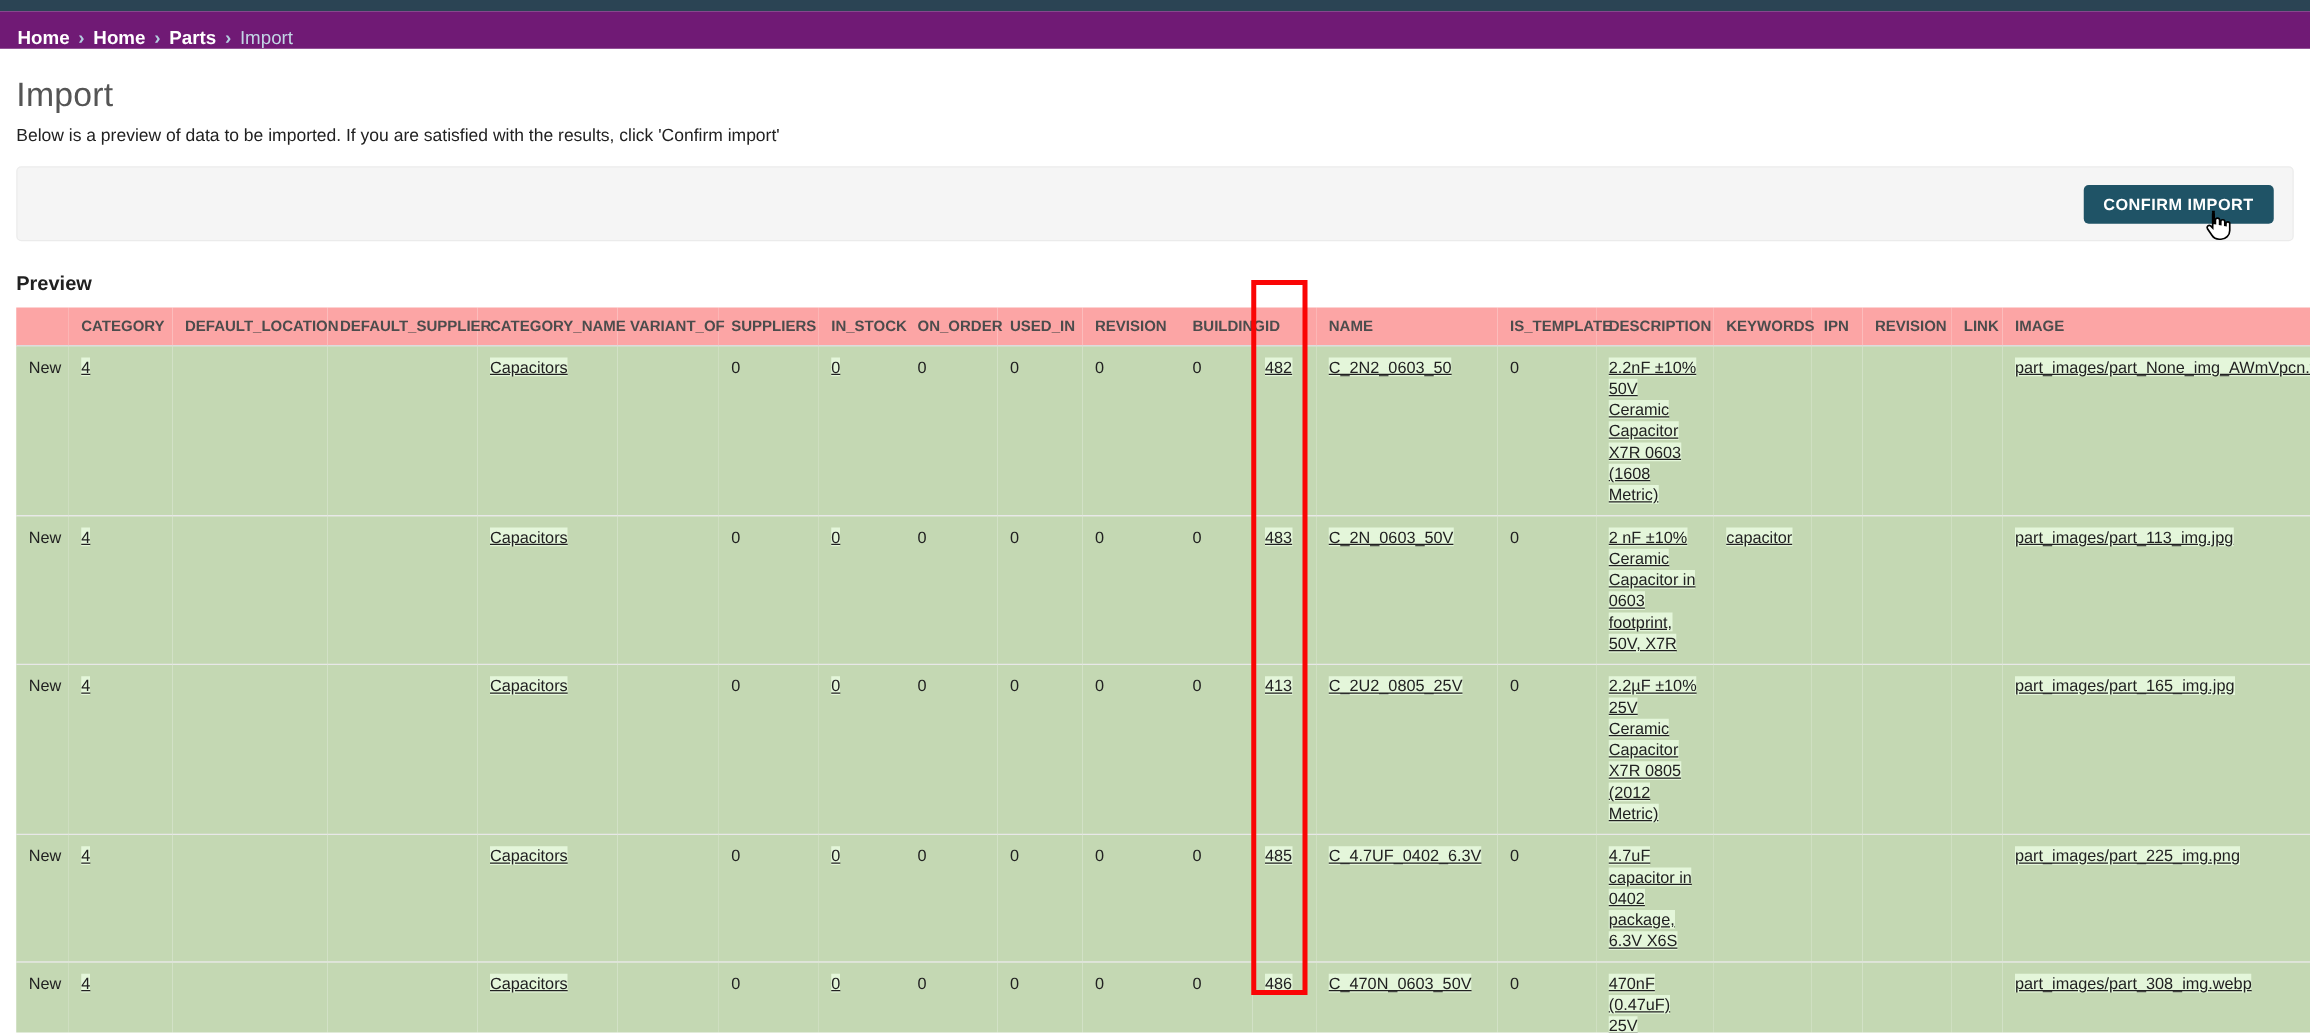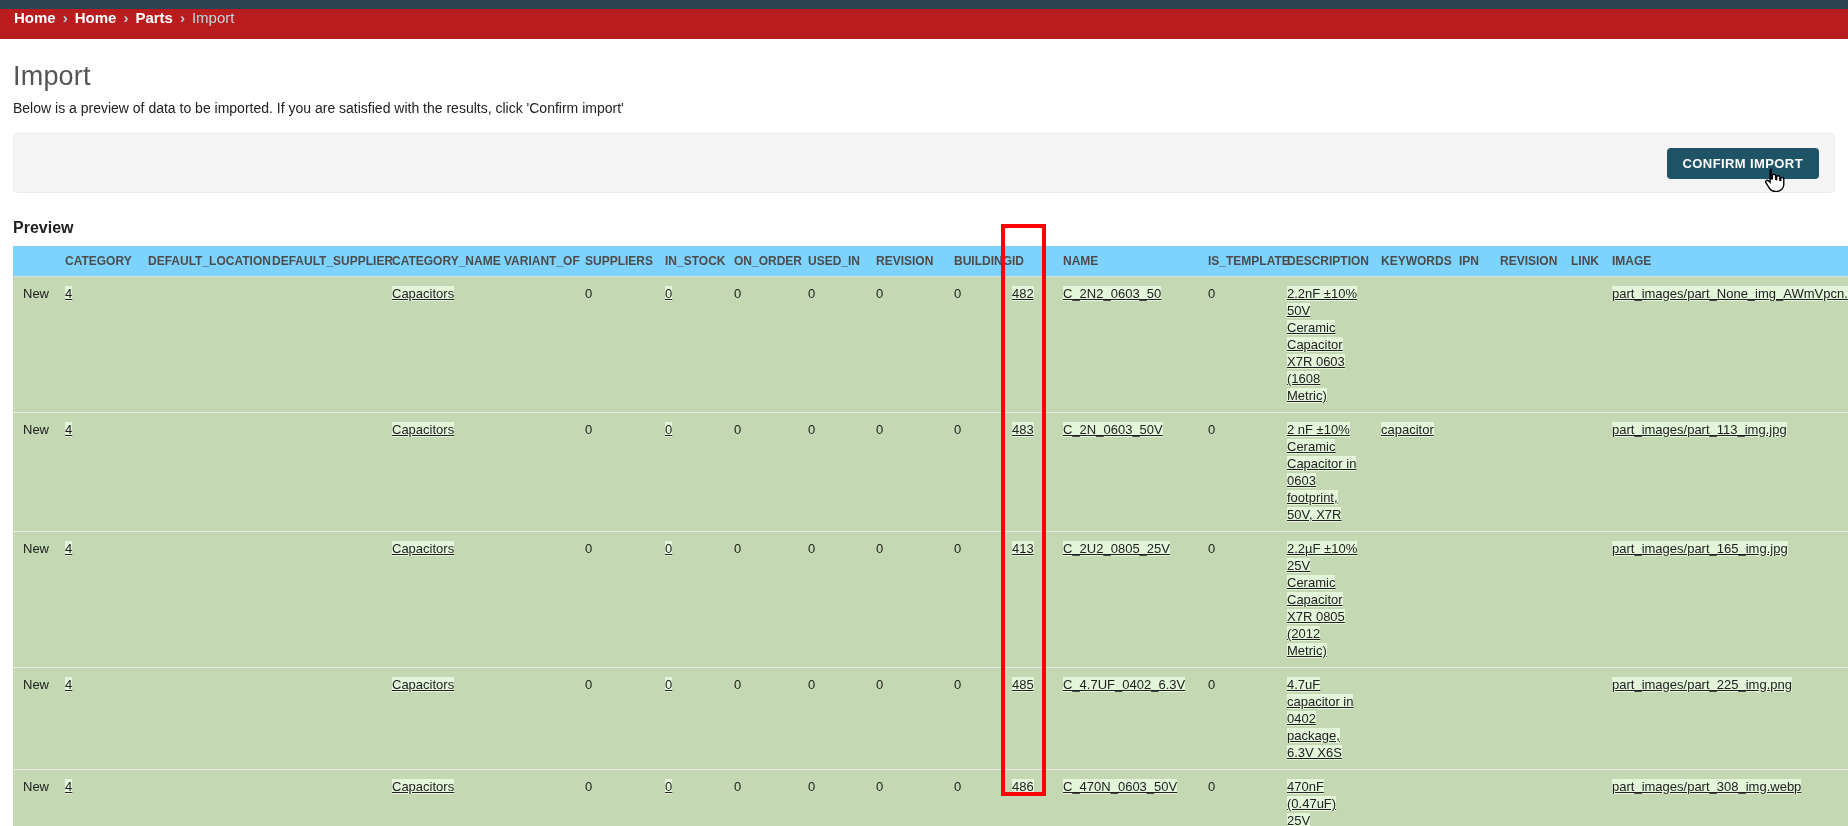--- a/index.html
+++ b/index.html
@@ -8,7 +8,7 @@
   body { position:relative; }
 
   .topstrip { height:9px; background:#2b4454; }
-  .breadcrumb-bar { height:30px; background:#b91c1c; display:flex; align-items:flex-start;
+  .breadcrumb-bar { height:30px; background:#701a75; display:flex; align-items:flex-end;
     padding:0 14px; font-size:15px; }
   .breadcrumb-bar a { color:#ffffff; font-weight:bold; text-decoration:none; cursor:pointer; }
   .breadcrumb-sep { color:#b4cde0; margin:0 7px; font-weight:bold; }

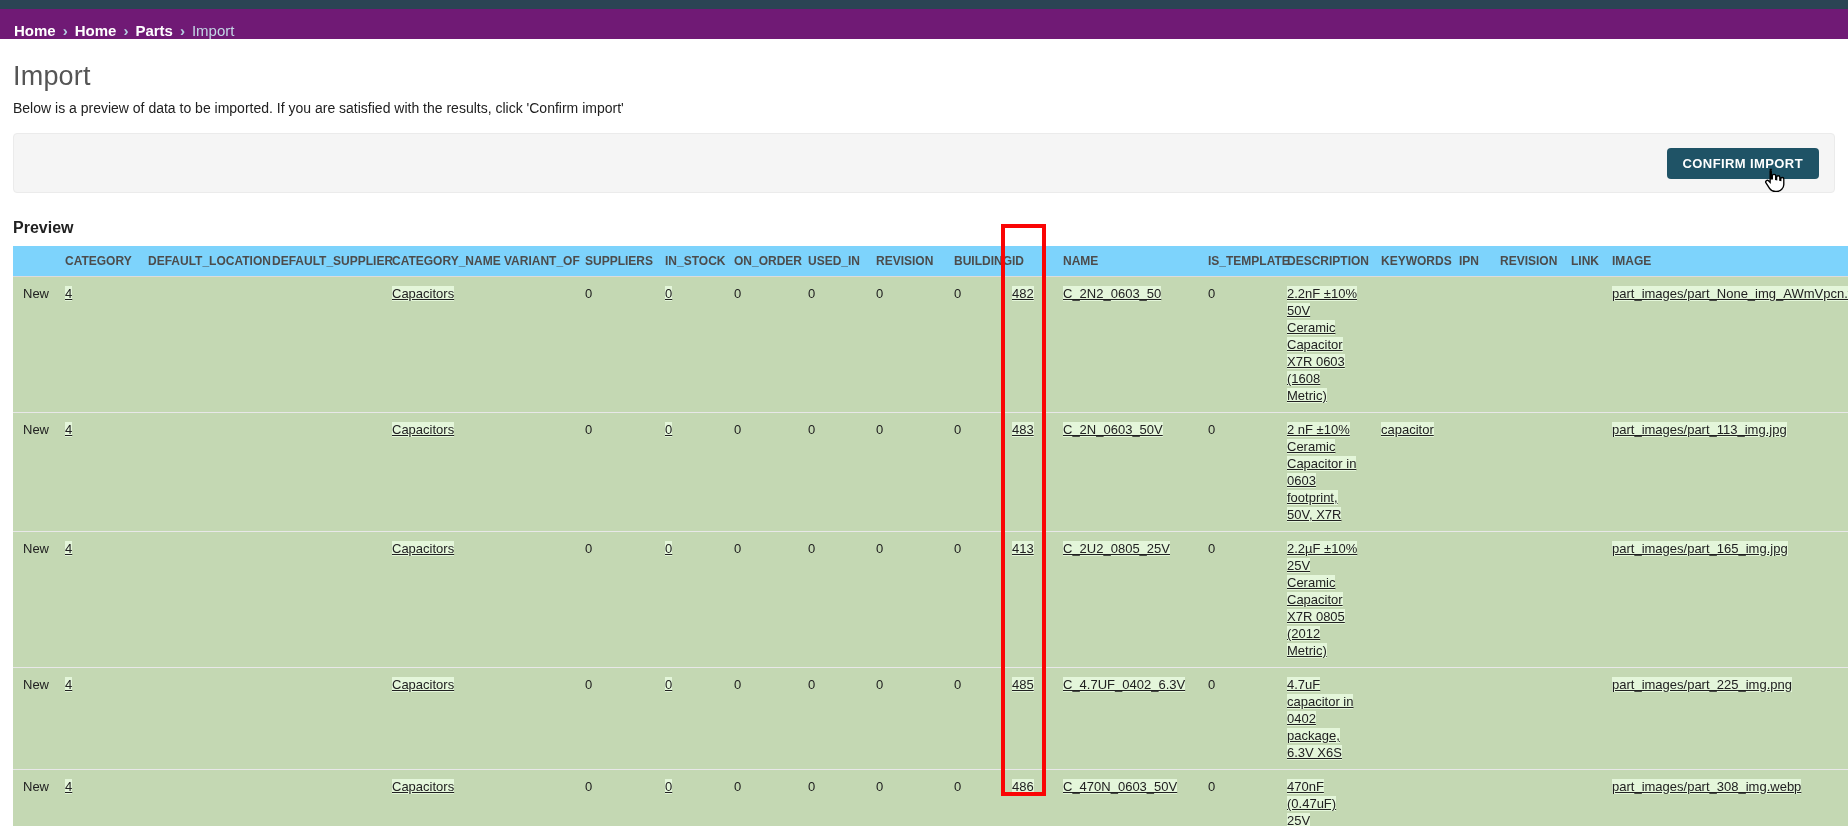--- a/index.html
+++ b/index.html
@@ -27,7 +27,7 @@
   h2.preview-heading { font-size:16px; font-weight:bold; color:#212121; margin-top:26px; }
 
   table.preview { border-collapse:collapse; table-layout:fixed; margin-top:9px; width:1859px; }
-  thead th { background:#7dd3fc; font-size:12px; font-weight:bold; color:#4c4c4c;
+  thead th { background:#fca5a5; font-size:12px; font-weight:bold; color:#4c4c4c;
     text-align:left; padding:8px 10px; white-space:nowrap; border-bottom:1px solid #dcdcdc; }
   tbody tr { background:#c4d8b3; border-top:1px solid #e8e8e8; }
   tbody td { padding:8px 10px; font-size:13px; line-height:17px; vertical-align:top; color:#212121; }

